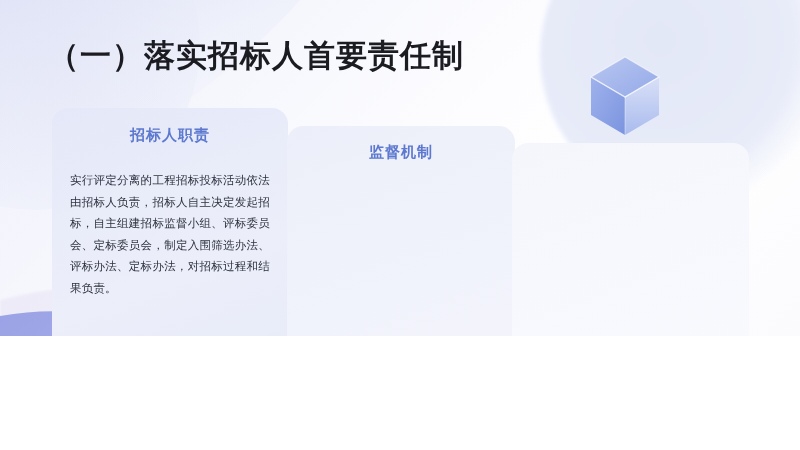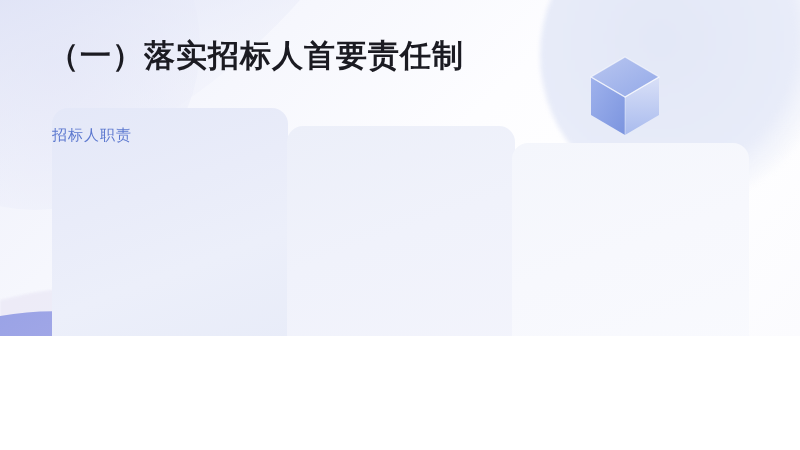--- a/index.html
+++ b/index.html
@@ -86,9 +86,9 @@
   .card-title {
     position: absolute;
     left: 0; right: 0;
-    text-align: left;
+    text-align: center;
     font-size: 15px;
-    font-weight: normal;
+    font-weight: bold;
     color: #5c78cf;
     letter-spacing: 1px;
   }

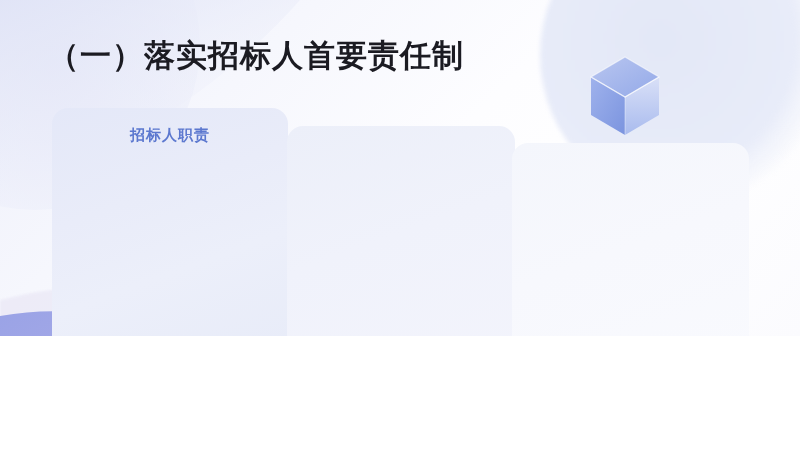--- a/index.html
+++ b/index.html
@@ -199,6 +199,7 @@
   </div>
 
   <div class="card card-2">
+    <div class="card-title">监督机制</div>
   </div>
 
   <div class="card card-3">

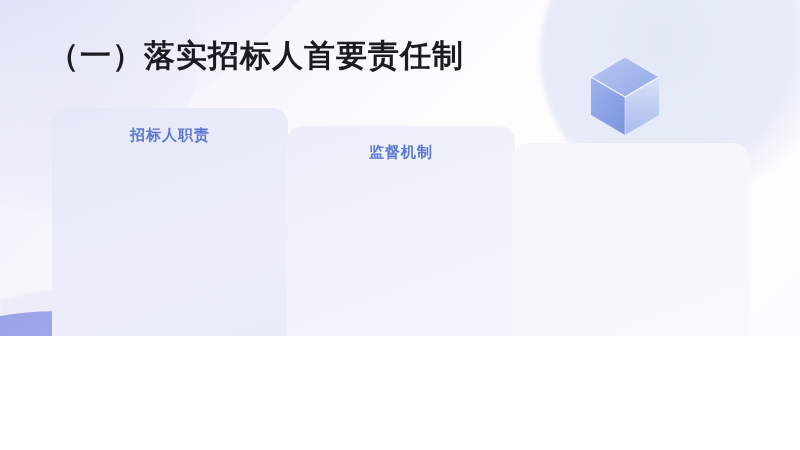--- a/index.html
+++ b/index.html
@@ -196,6 +196,7 @@
 
   <div class="card card-1">
     <div class="card-title">招标人职责</div>
+    <div class="card-body">实行评定分离的工程招标投标活动依法由招标人负责，招标人自主决定发起招标，自主组建招标监督小组、评标委员会、定标委员会，制定入围筛选办法、评标办法、定标办法，对招标过程和结果负责。</div>
   </div>
 
   <div class="card card-2">

